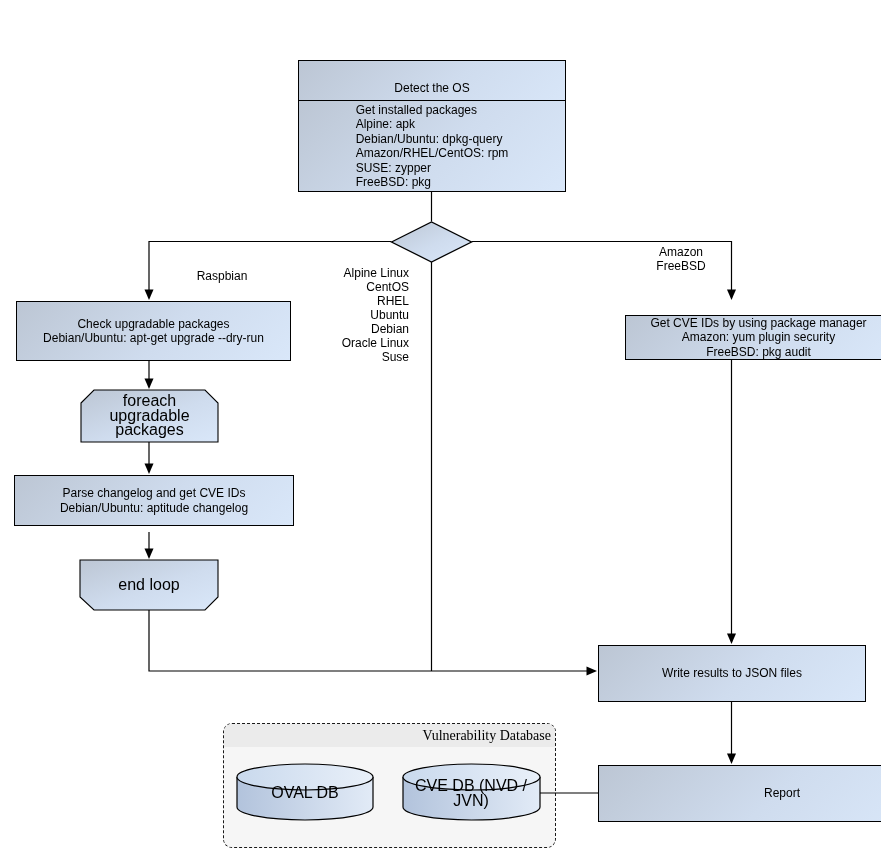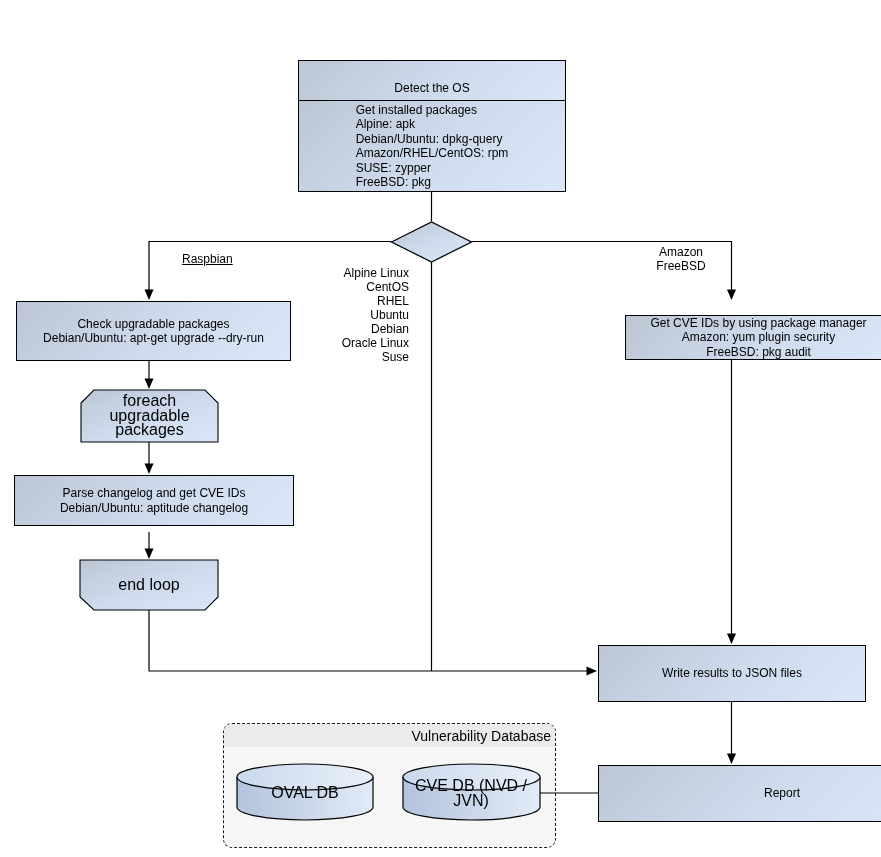--- a/index.html
+++ b/index.html
@@ -143,7 +143,7 @@
 
   <div class="shape-label" style="left:402px;top:780px;width:138px;height:27px;">CVE DB (NVD / JVN)</div>
 
-  <div class="edge-label" style="left:182px;top:252px;width:80px;text-align:left;text-decoration:underline;">Raspbian</div>
+  <div class="edge-label" style="left:182px;top:269px;width:80px;text-align:center;">Raspbian</div>
 
   <div class="edge-label" style="left:641px;top:245px;width:80px;text-align:center;">Amazon
 FreeBSD</div>

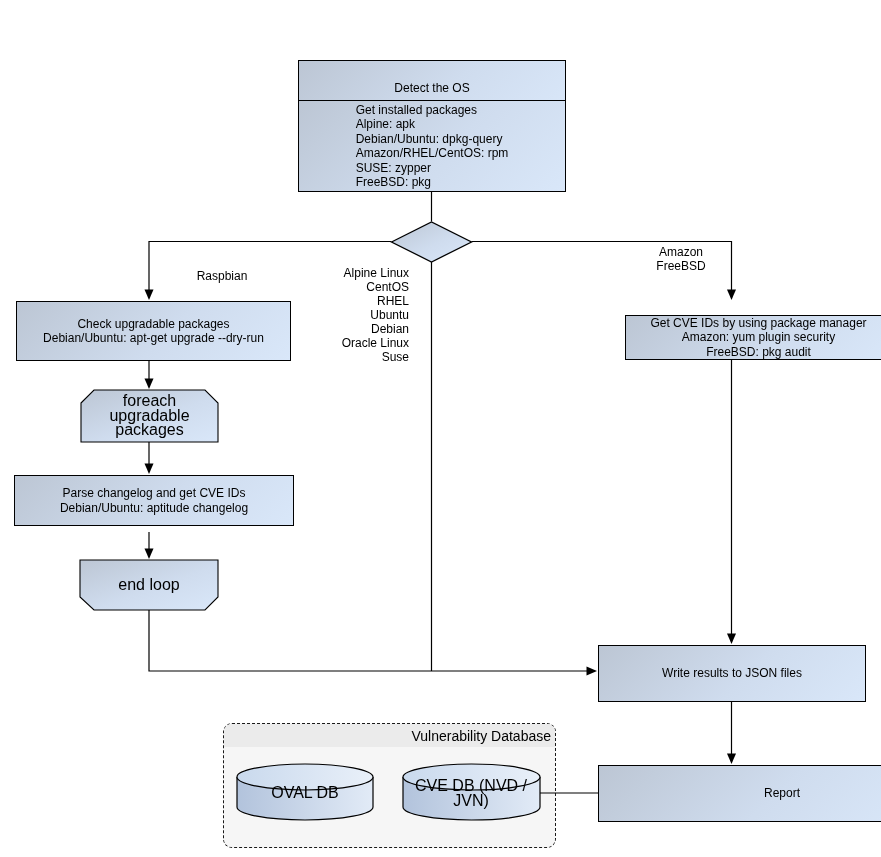--- a/index.html
+++ b/index.html
@@ -29,7 +29,7 @@
   
   .group{
     position:absolute;left:223px;top:723px;width:333px;height:125px;box-sizing:border-box;
-    border:1.4px dashed #1a1a1a;border-radius:9px;background:#f6f6f6;
+    border:1.4px dashed #1a1a1a;border-radius:9px;background:#f6f6f6;font-family:Liberation Serif, serif;
   }
   .group-header{
     height:23px;background:#ebebeb;border-radius:8px 8px 0 0;

